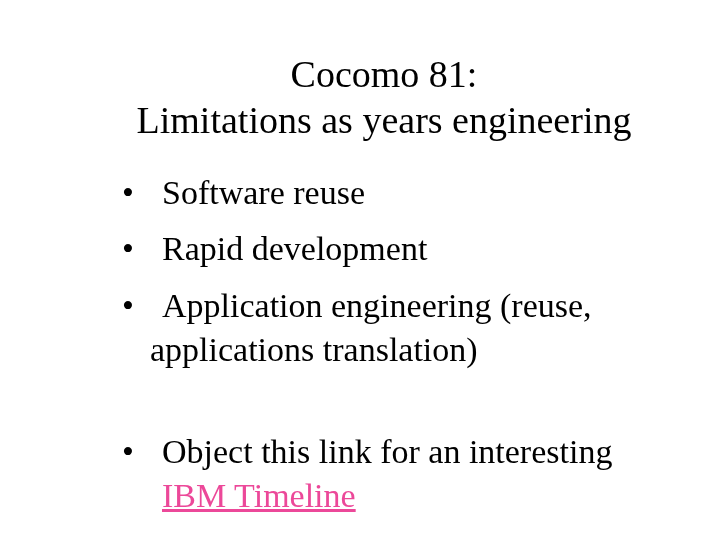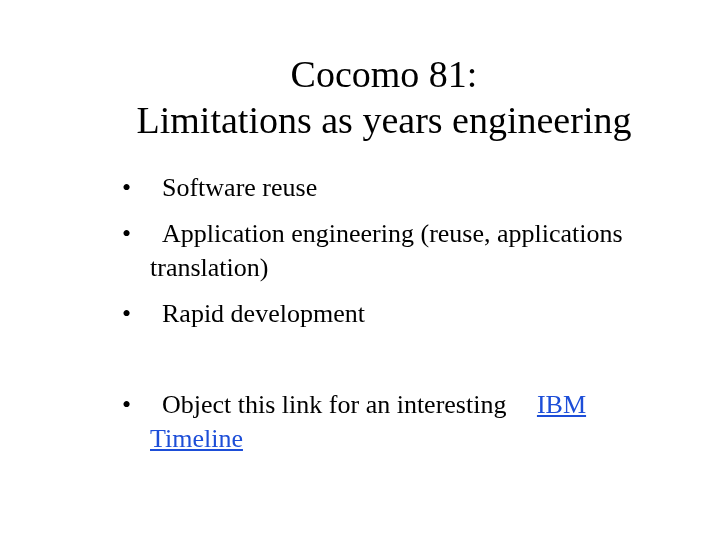--- a/index.html
+++ b/index.html
@@ -24,7 +24,7 @@
       margin-top: 8px;
     }
     .content {
-      font-size: 26px;
+      font-size: 34px;
       line-height: 1.3;
     }
     ul {

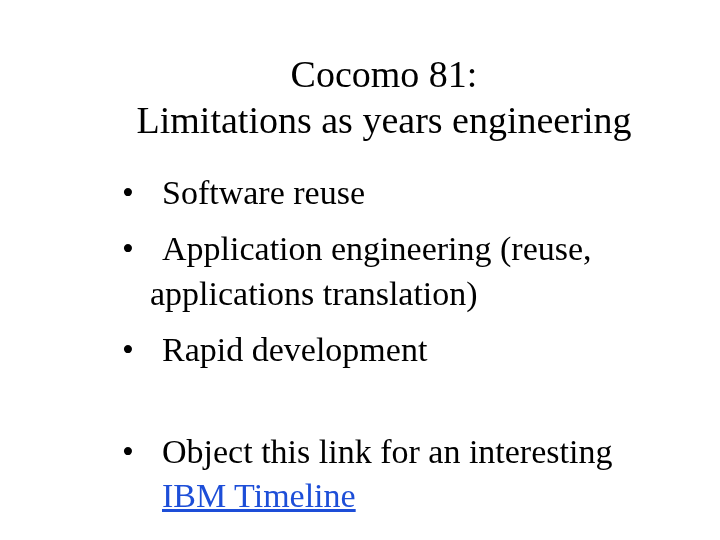--- a/index.html
+++ b/index.html
@@ -63,8 +63,8 @@
 <div class="content">
   <ul>
     <li><span>Software reuse</span></li>
+    <li><span>Rapid development</span></li>
     <li><span>Application engineering (reuse, applications translation)</span></li>
-    <li><span>Rapid development</span></li>
   </ul>
   <div class="spacer"></div>
   <ul>

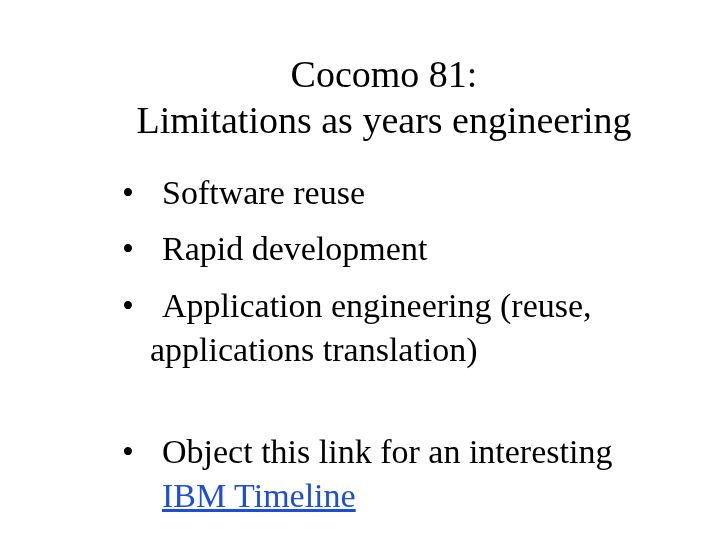--- a/index.html
+++ b/index.html
@@ -46,7 +46,7 @@
       height: 34px;
     }
     .link {
-      color: #1d4ed8;
+      color: #ec4899;
       text-decoration: underline;
       cursor: pointer;
       font-family: Liberation Serif, serif;

